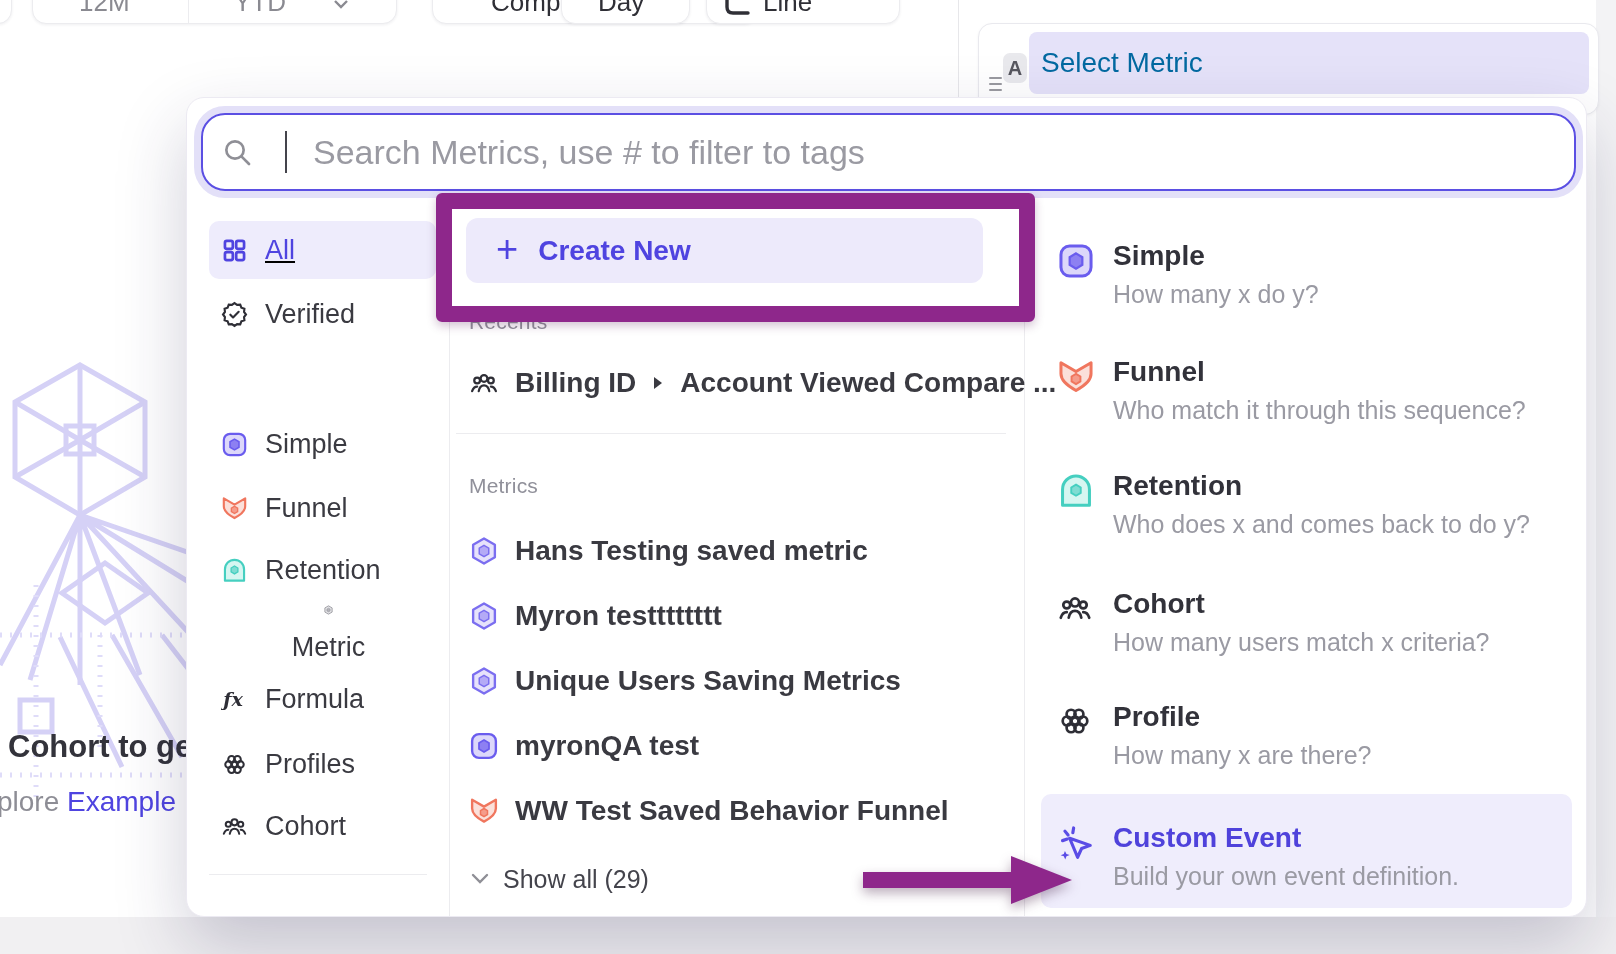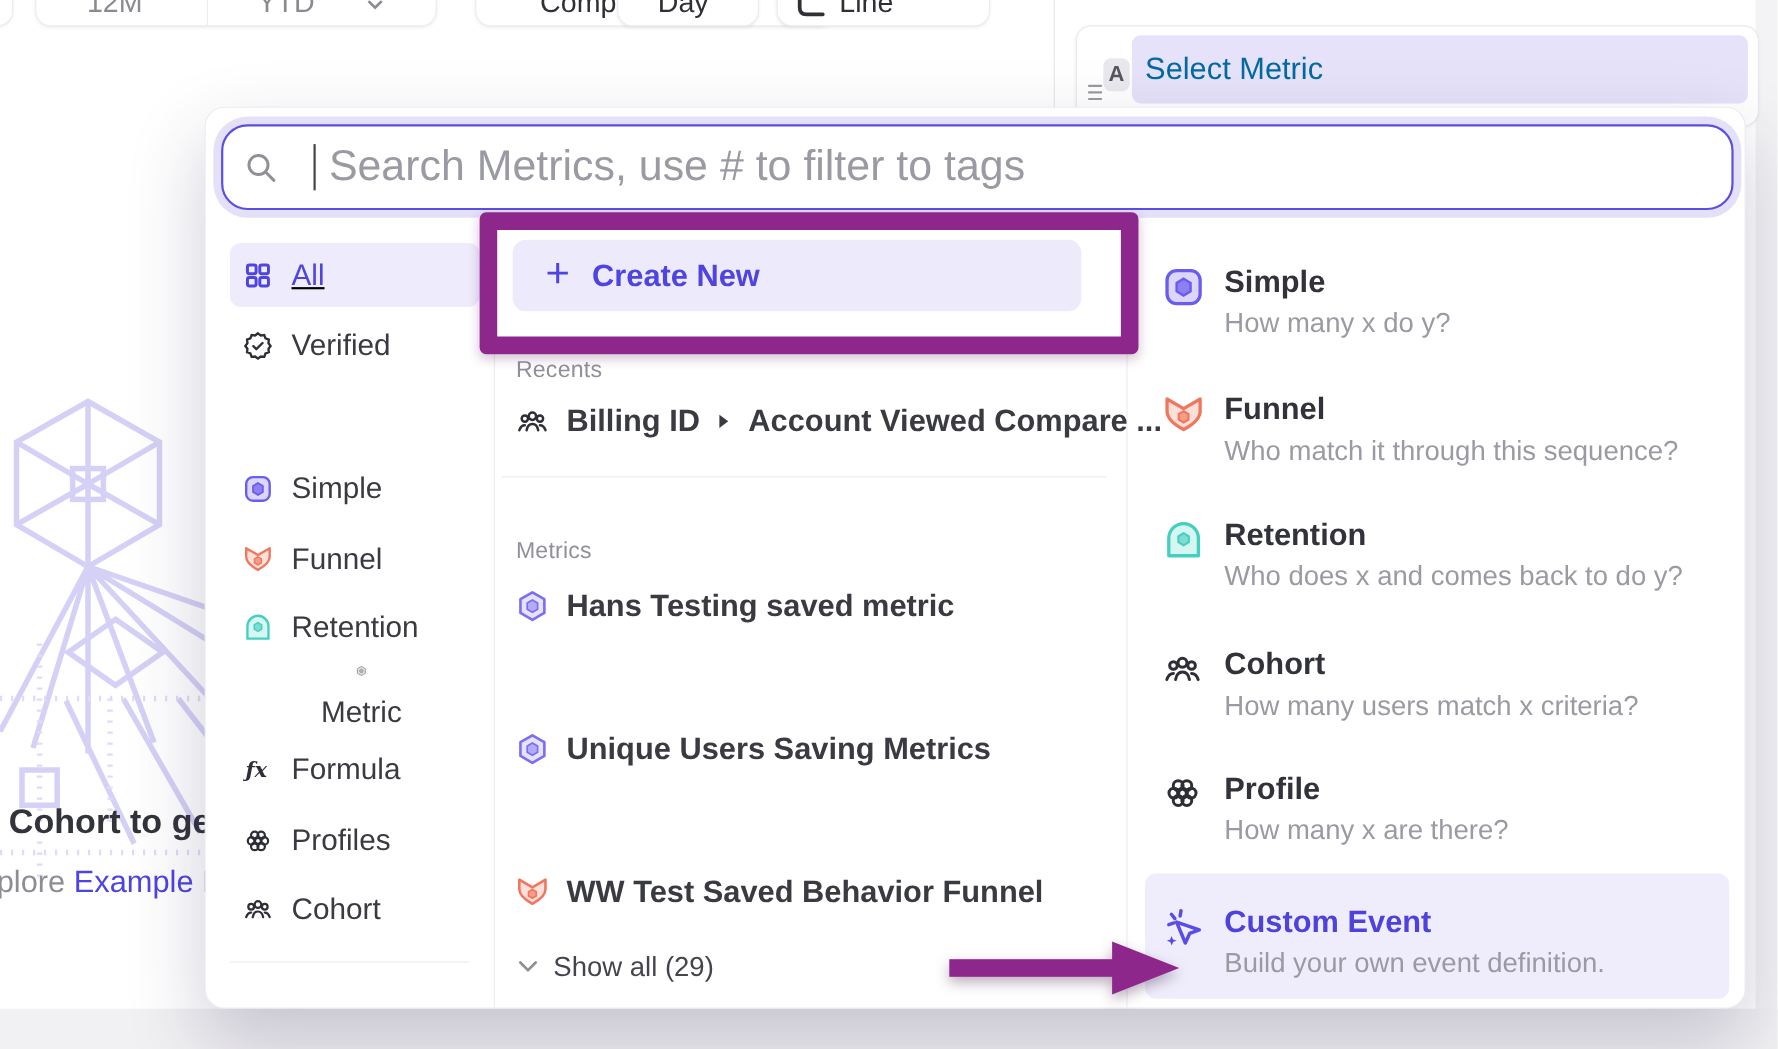--- a/index.html
+++ b/index.html
@@ -42,7 +42,7 @@
               box-shadow:0 0 0 7px #e3e0f8;display:flex;align-items:center;}
   .search-box svg{margin-left:18px;flex:none;}
   .search-caret{width:2px;height:42px;background:#44444c;margin-left:32px;flex:none;}
-  .search-box input{flex:1;border:none;outline:none;font-size:39px;color:#3a3a41;margin-left:10px;
+  .search-box input{flex:1;border:none;outline:none;font-size:34px;color:#3a3a41;margin-left:24px;
                     font-family:"Liberation Sans", sans-serif;background:transparent;}
   .search-box input::placeholder{color:#9a9aa2;}
   .col-div{position:absolute;top:110px;bottom:0;width:1px;background:#ececef;}

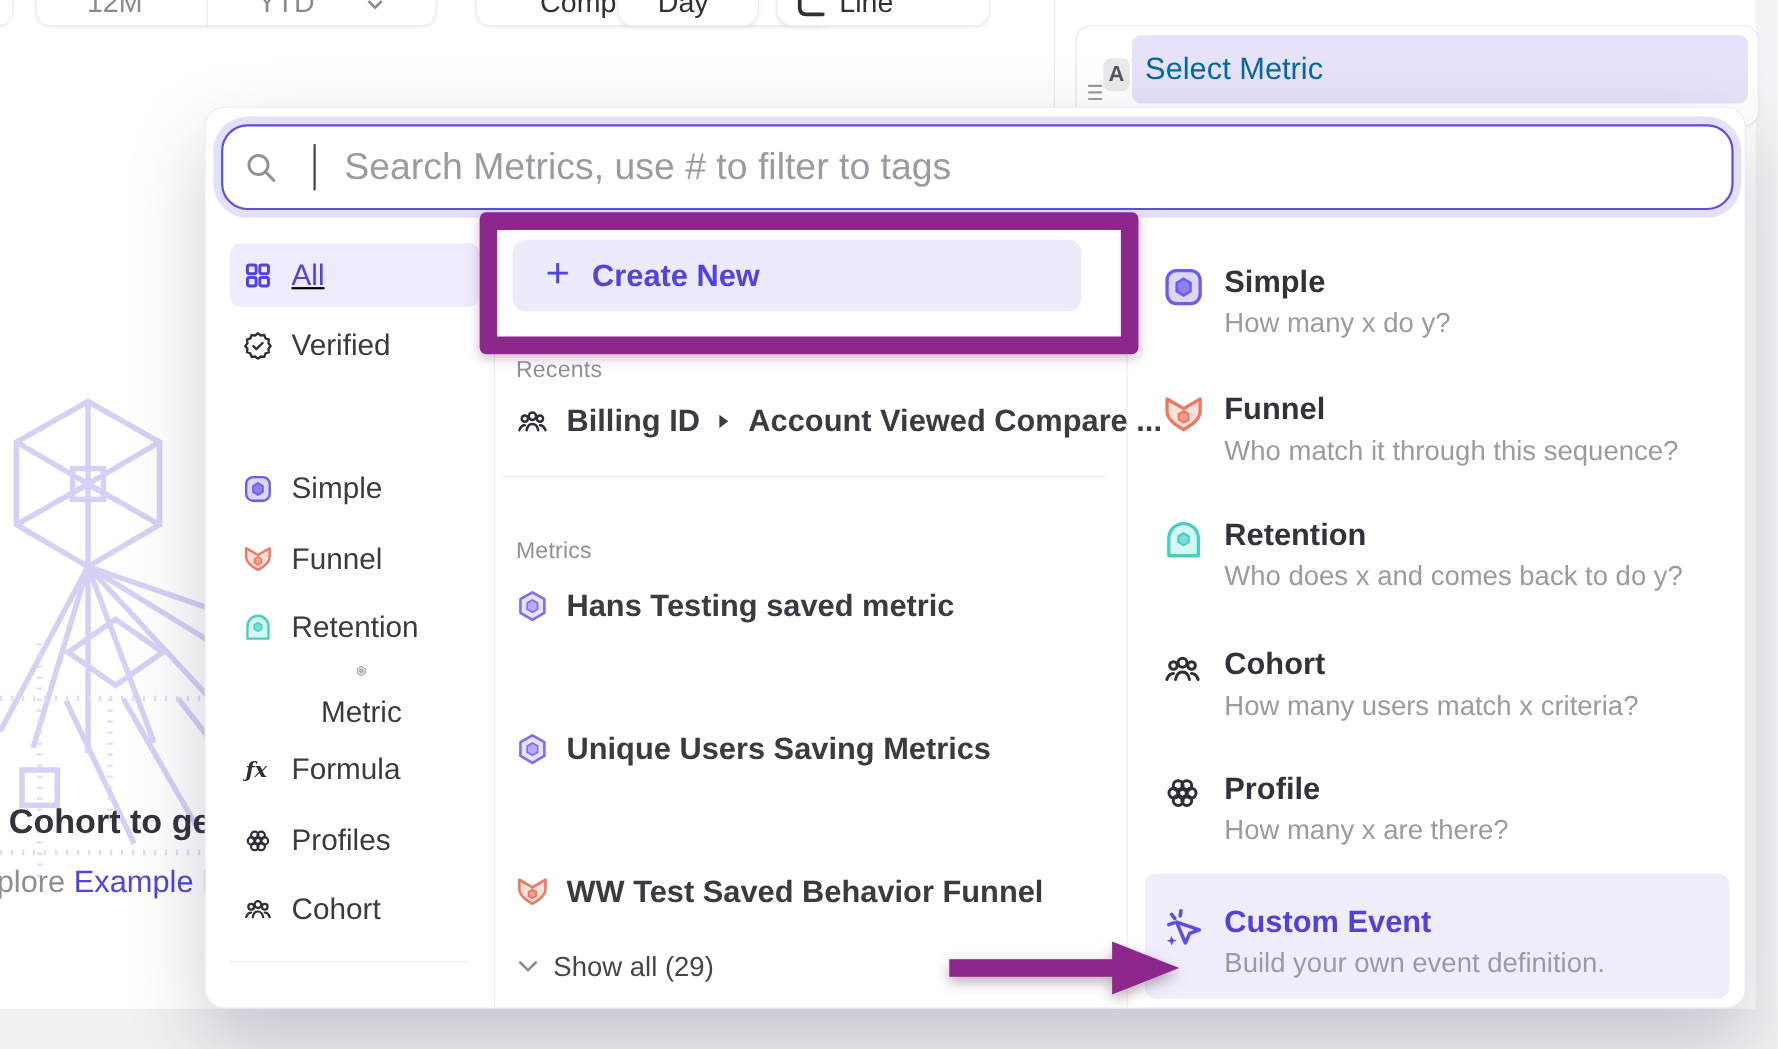--- a/index.html
+++ b/index.html
@@ -58,7 +58,7 @@
               display:flex;align-items:center;padding-left:30px;gap:20px;box-sizing:border-box;cursor:pointer;}
   .create-btn .plus{color:#4f44e0;font-size:38px;font-weight:400;line-height:1;margin-top:-4px;}
   .create-btn .txt{color:#4f44e0;font-size:28px;font-weight:600;}
-  .sec-heading{position:absolute;left:282px;font-size:21px;font-weight:500;color:#90909a;letter-spacing:.2px;margin-top:15px;}
+  .sec-heading{position:absolute;left:282px;font-size:21px;font-weight:500;color:#90909a;letter-spacing:.2px;}
   .m-row{position:absolute;left:282px;height:40px;display:flex;align-items:center;gap:16px;cursor:pointer;}
   .m-row .txt{font-size:28px;font-weight:600;color:#3a3a41;white-space:nowrap;}
   .mid-hr{position:absolute;left:269px;top:335px;width:550px;height:1px;background:#ececef;}

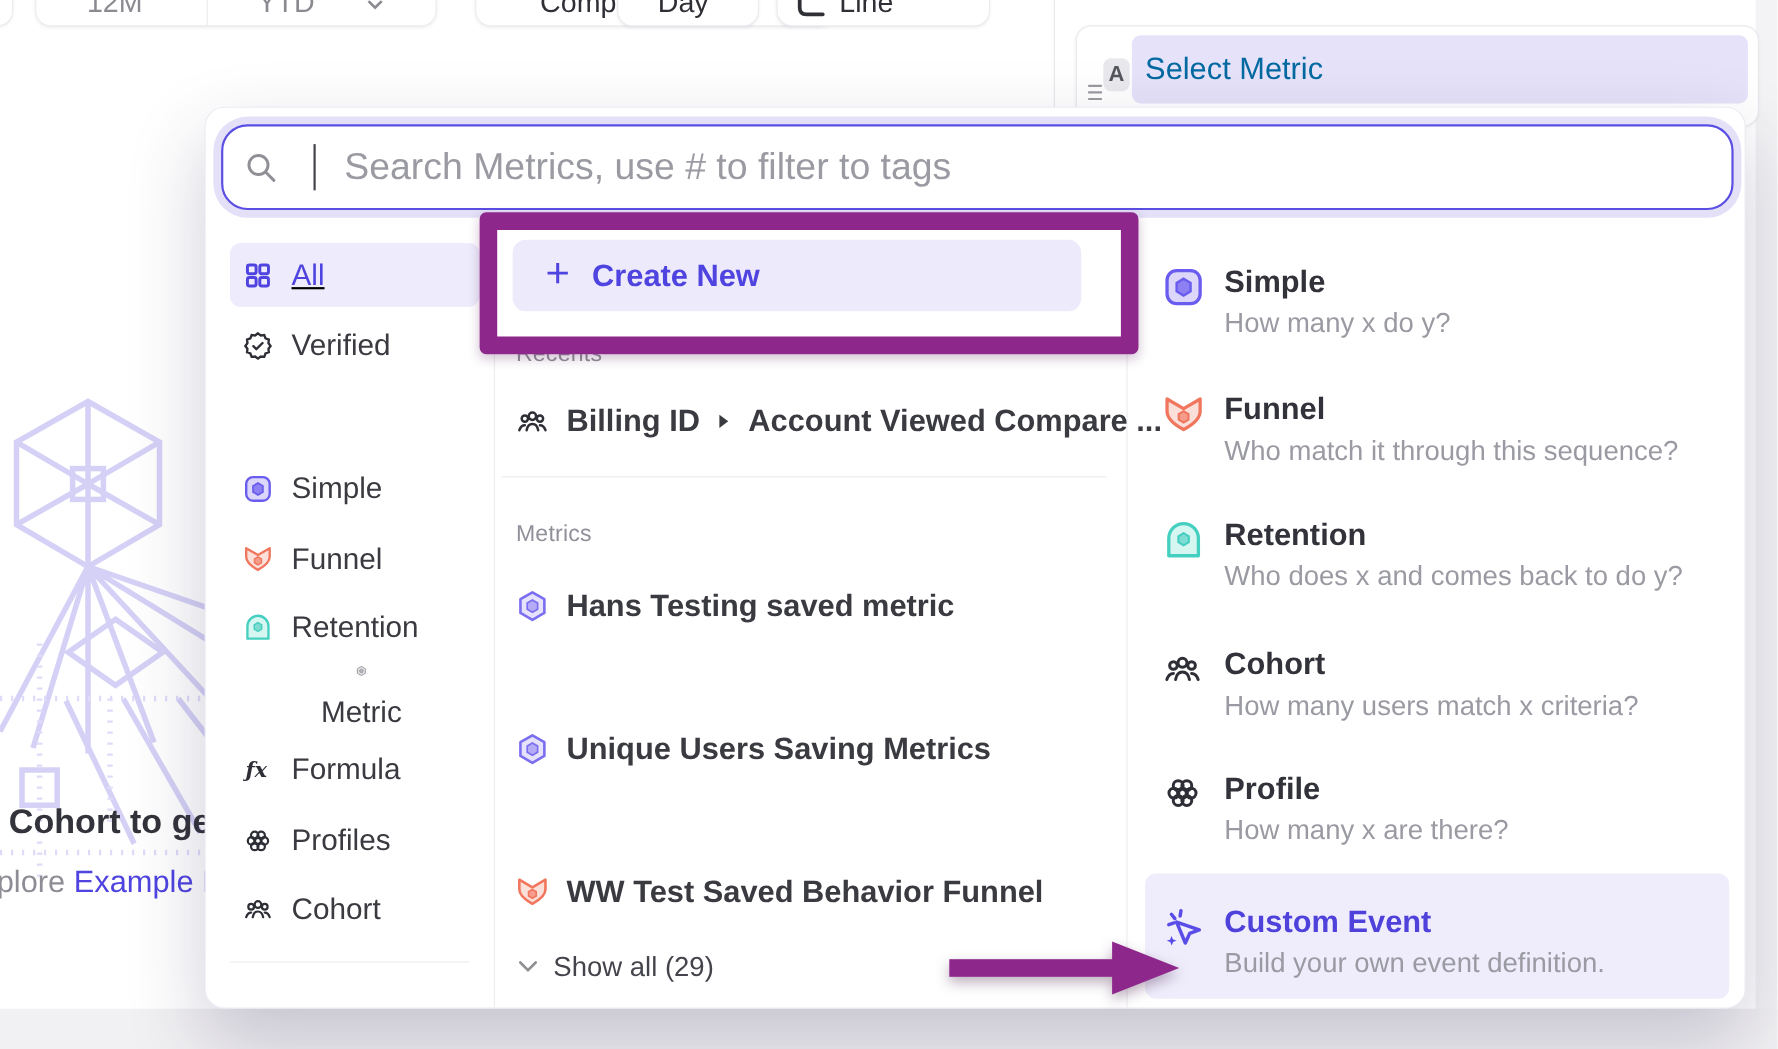--- a/index.html
+++ b/index.html
@@ -288,6 +288,13 @@
     <span class="txt">Hans Testing saved metric</span>
   </div>
 
+  <div class="m-row" style="top:498px;">
+    <svg width="30" height="30" viewBox="0 0 24 24">
+      <path d="M12 2 L20.7 7 V17 L12 22 L3.3 17 V7 Z" fill="#e6e2fb" stroke="#7b6ef0" stroke-width="1.9" stroke-linejoin="round"></path>
+      <path d="M12 7.5 L15.8 9.7 V14.3 L12 16.5 L8.2 14.3 V9.7 Z" fill="#b4aaf6" stroke="#7b6ef0" stroke-width="1.2"></path>
+    </svg>
+    <span class="txt">Myron testttttttt</span>
+  </div>
 
   <div class="m-row" style="top:563px;">
     <svg width="30" height="30" viewBox="0 0 24 24">

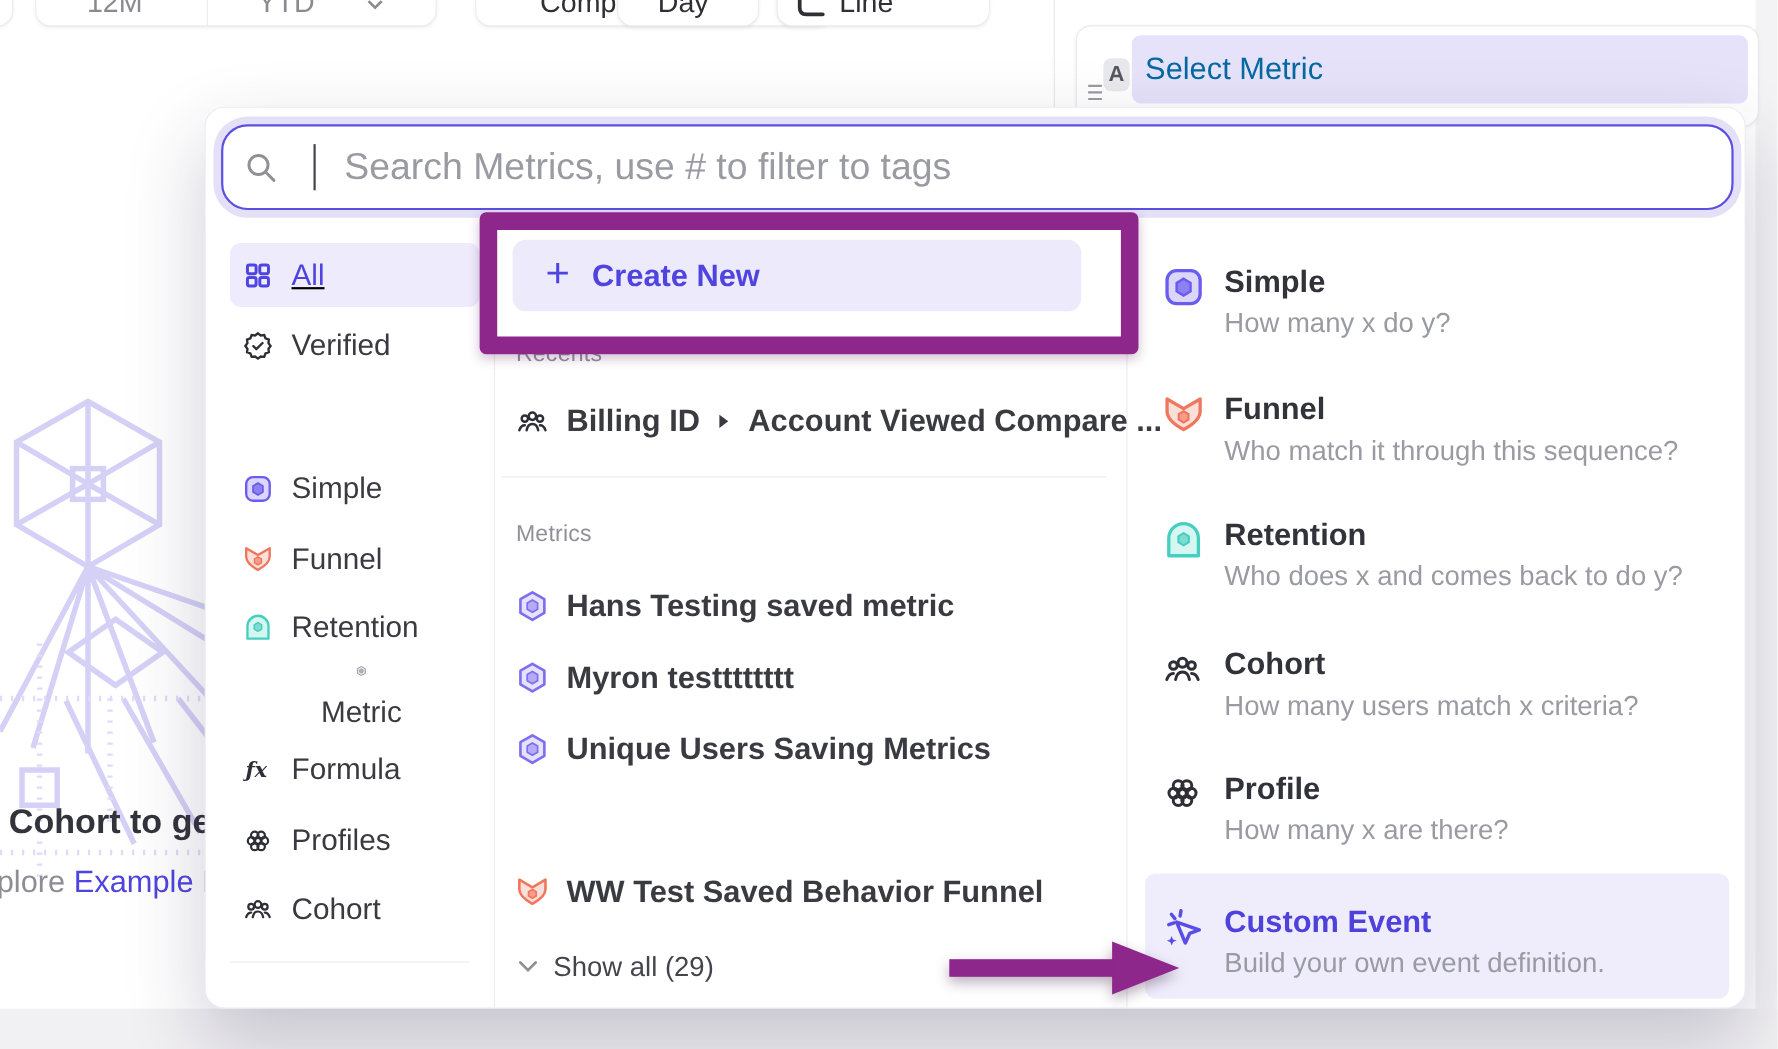--- a/index.html
+++ b/index.html
@@ -304,6 +304,13 @@
     <span class="txt">Unique Users Saving Metrics</span>
   </div>
 
+  <div class="m-row" style="top:628px;">
+    <svg width="30" height="30" viewBox="0 0 24 24">
+      <rect x="2.5" y="2.5" width="19" height="19" rx="5.5" fill="#dcd7fa" stroke="#6a5cee" stroke-width="1.9"></rect>
+      <path d="M12 7.2 L16 9.6 V14.4 L12 16.8 L8 14.4 V9.6 Z" fill="#8d80f2" stroke="#6a5cee" stroke-width="1.4"></path>
+    </svg>
+    <span class="txt">myronQA test</span>
+  </div>
 
   <div class="m-row" style="top:693px;">
     <svg width="30" height="30" viewBox="0 0 24 24">

